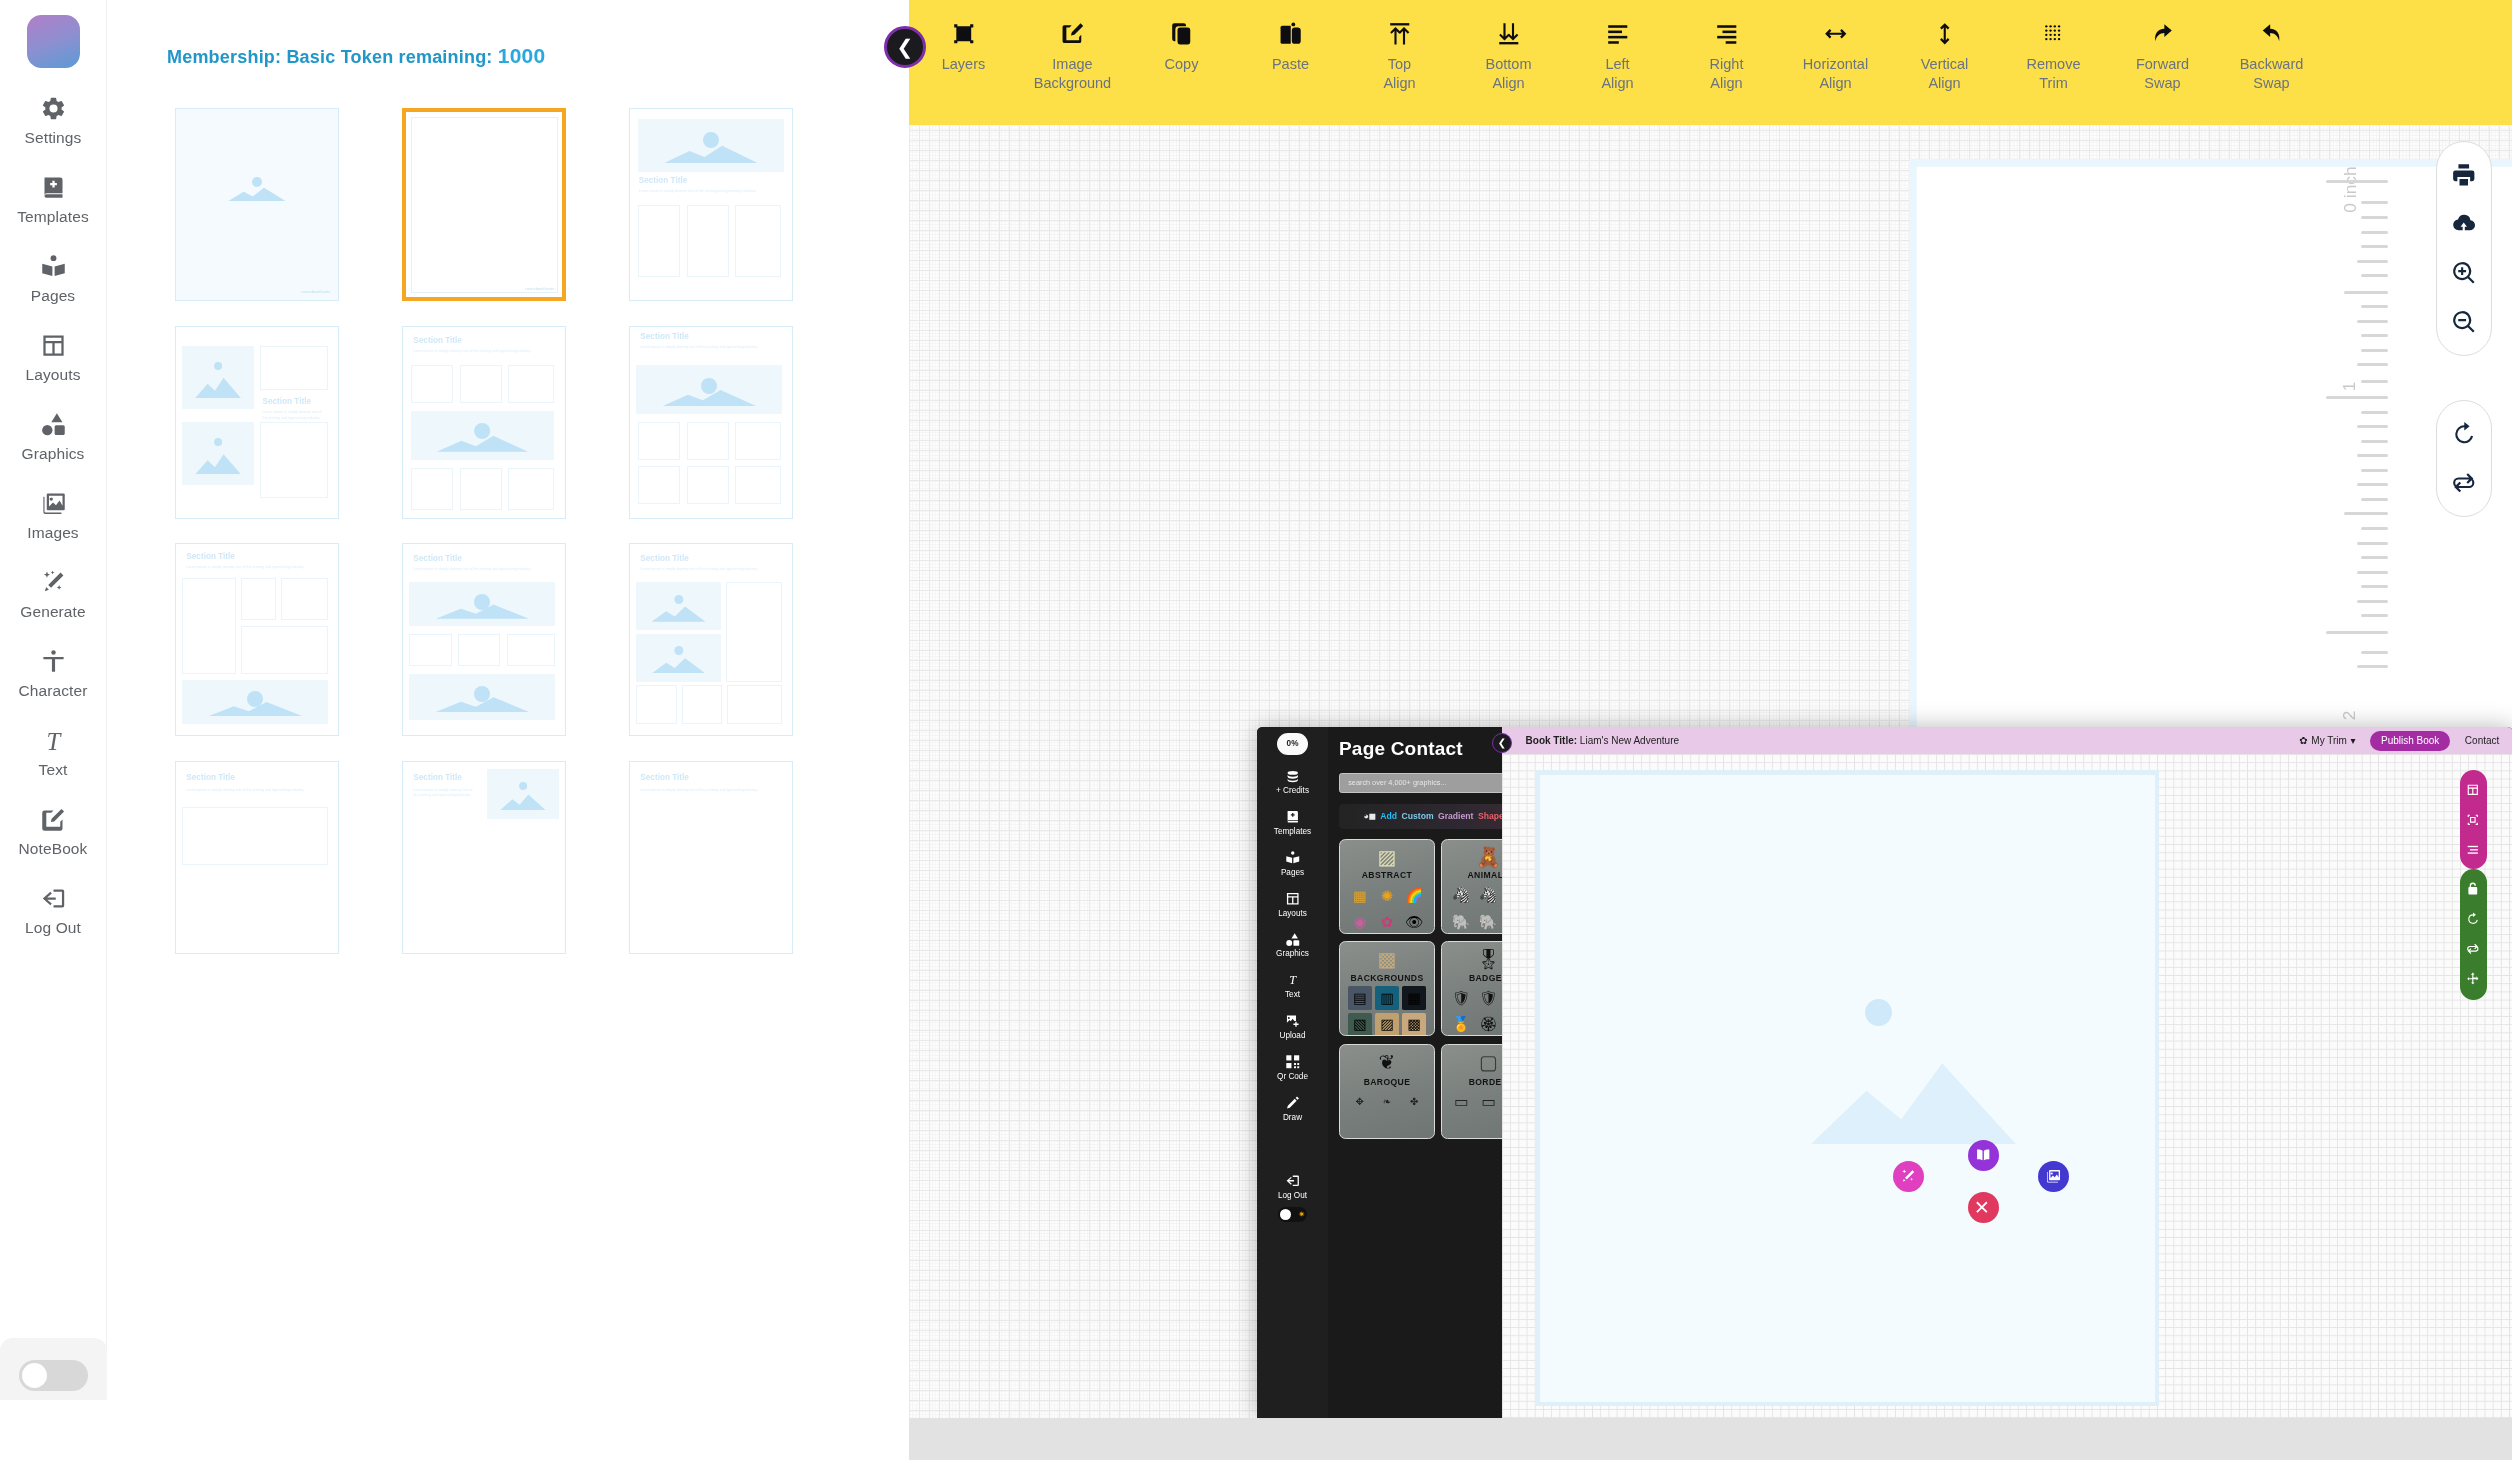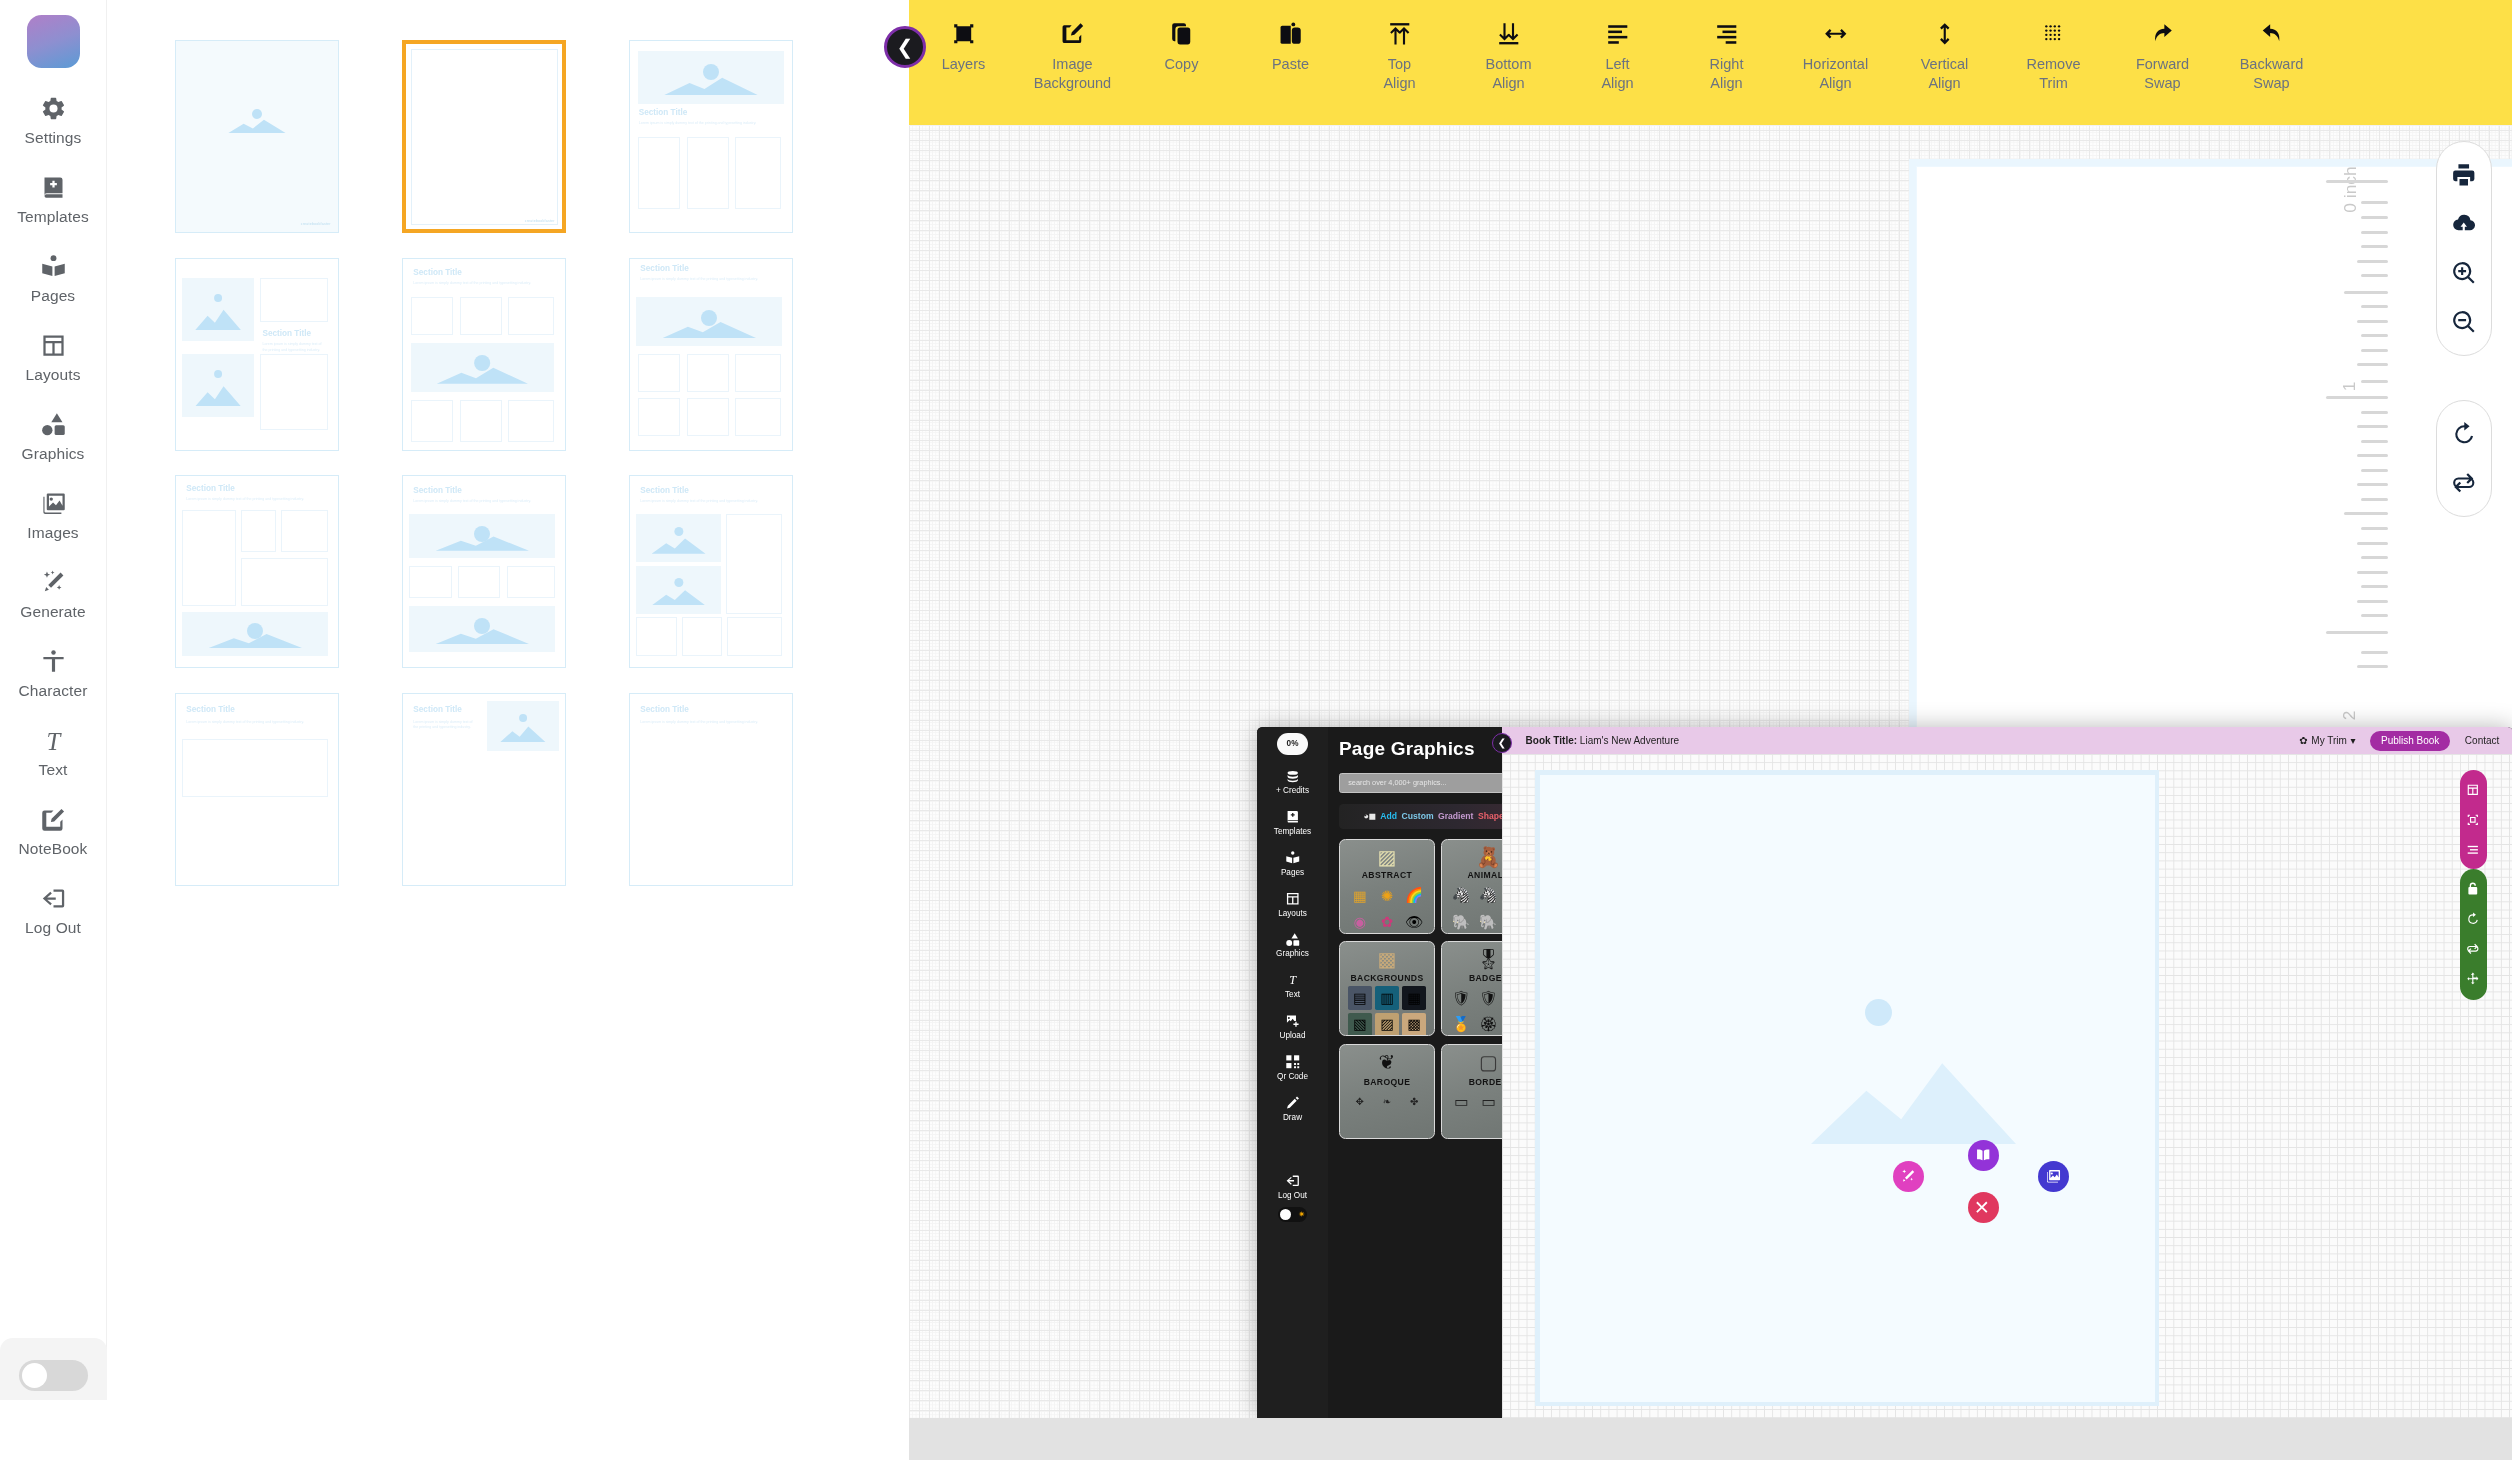--- a/index.html
+++ b/index.html
@@ -345,6 +345,10 @@
   </div>
 
   <div class="layouts-panel">
+    <div class="membership">
+      <span>Membership: Basic Token remaining:</span>
+      <span class="tok">1000</span>
+    </div>
 
 
 

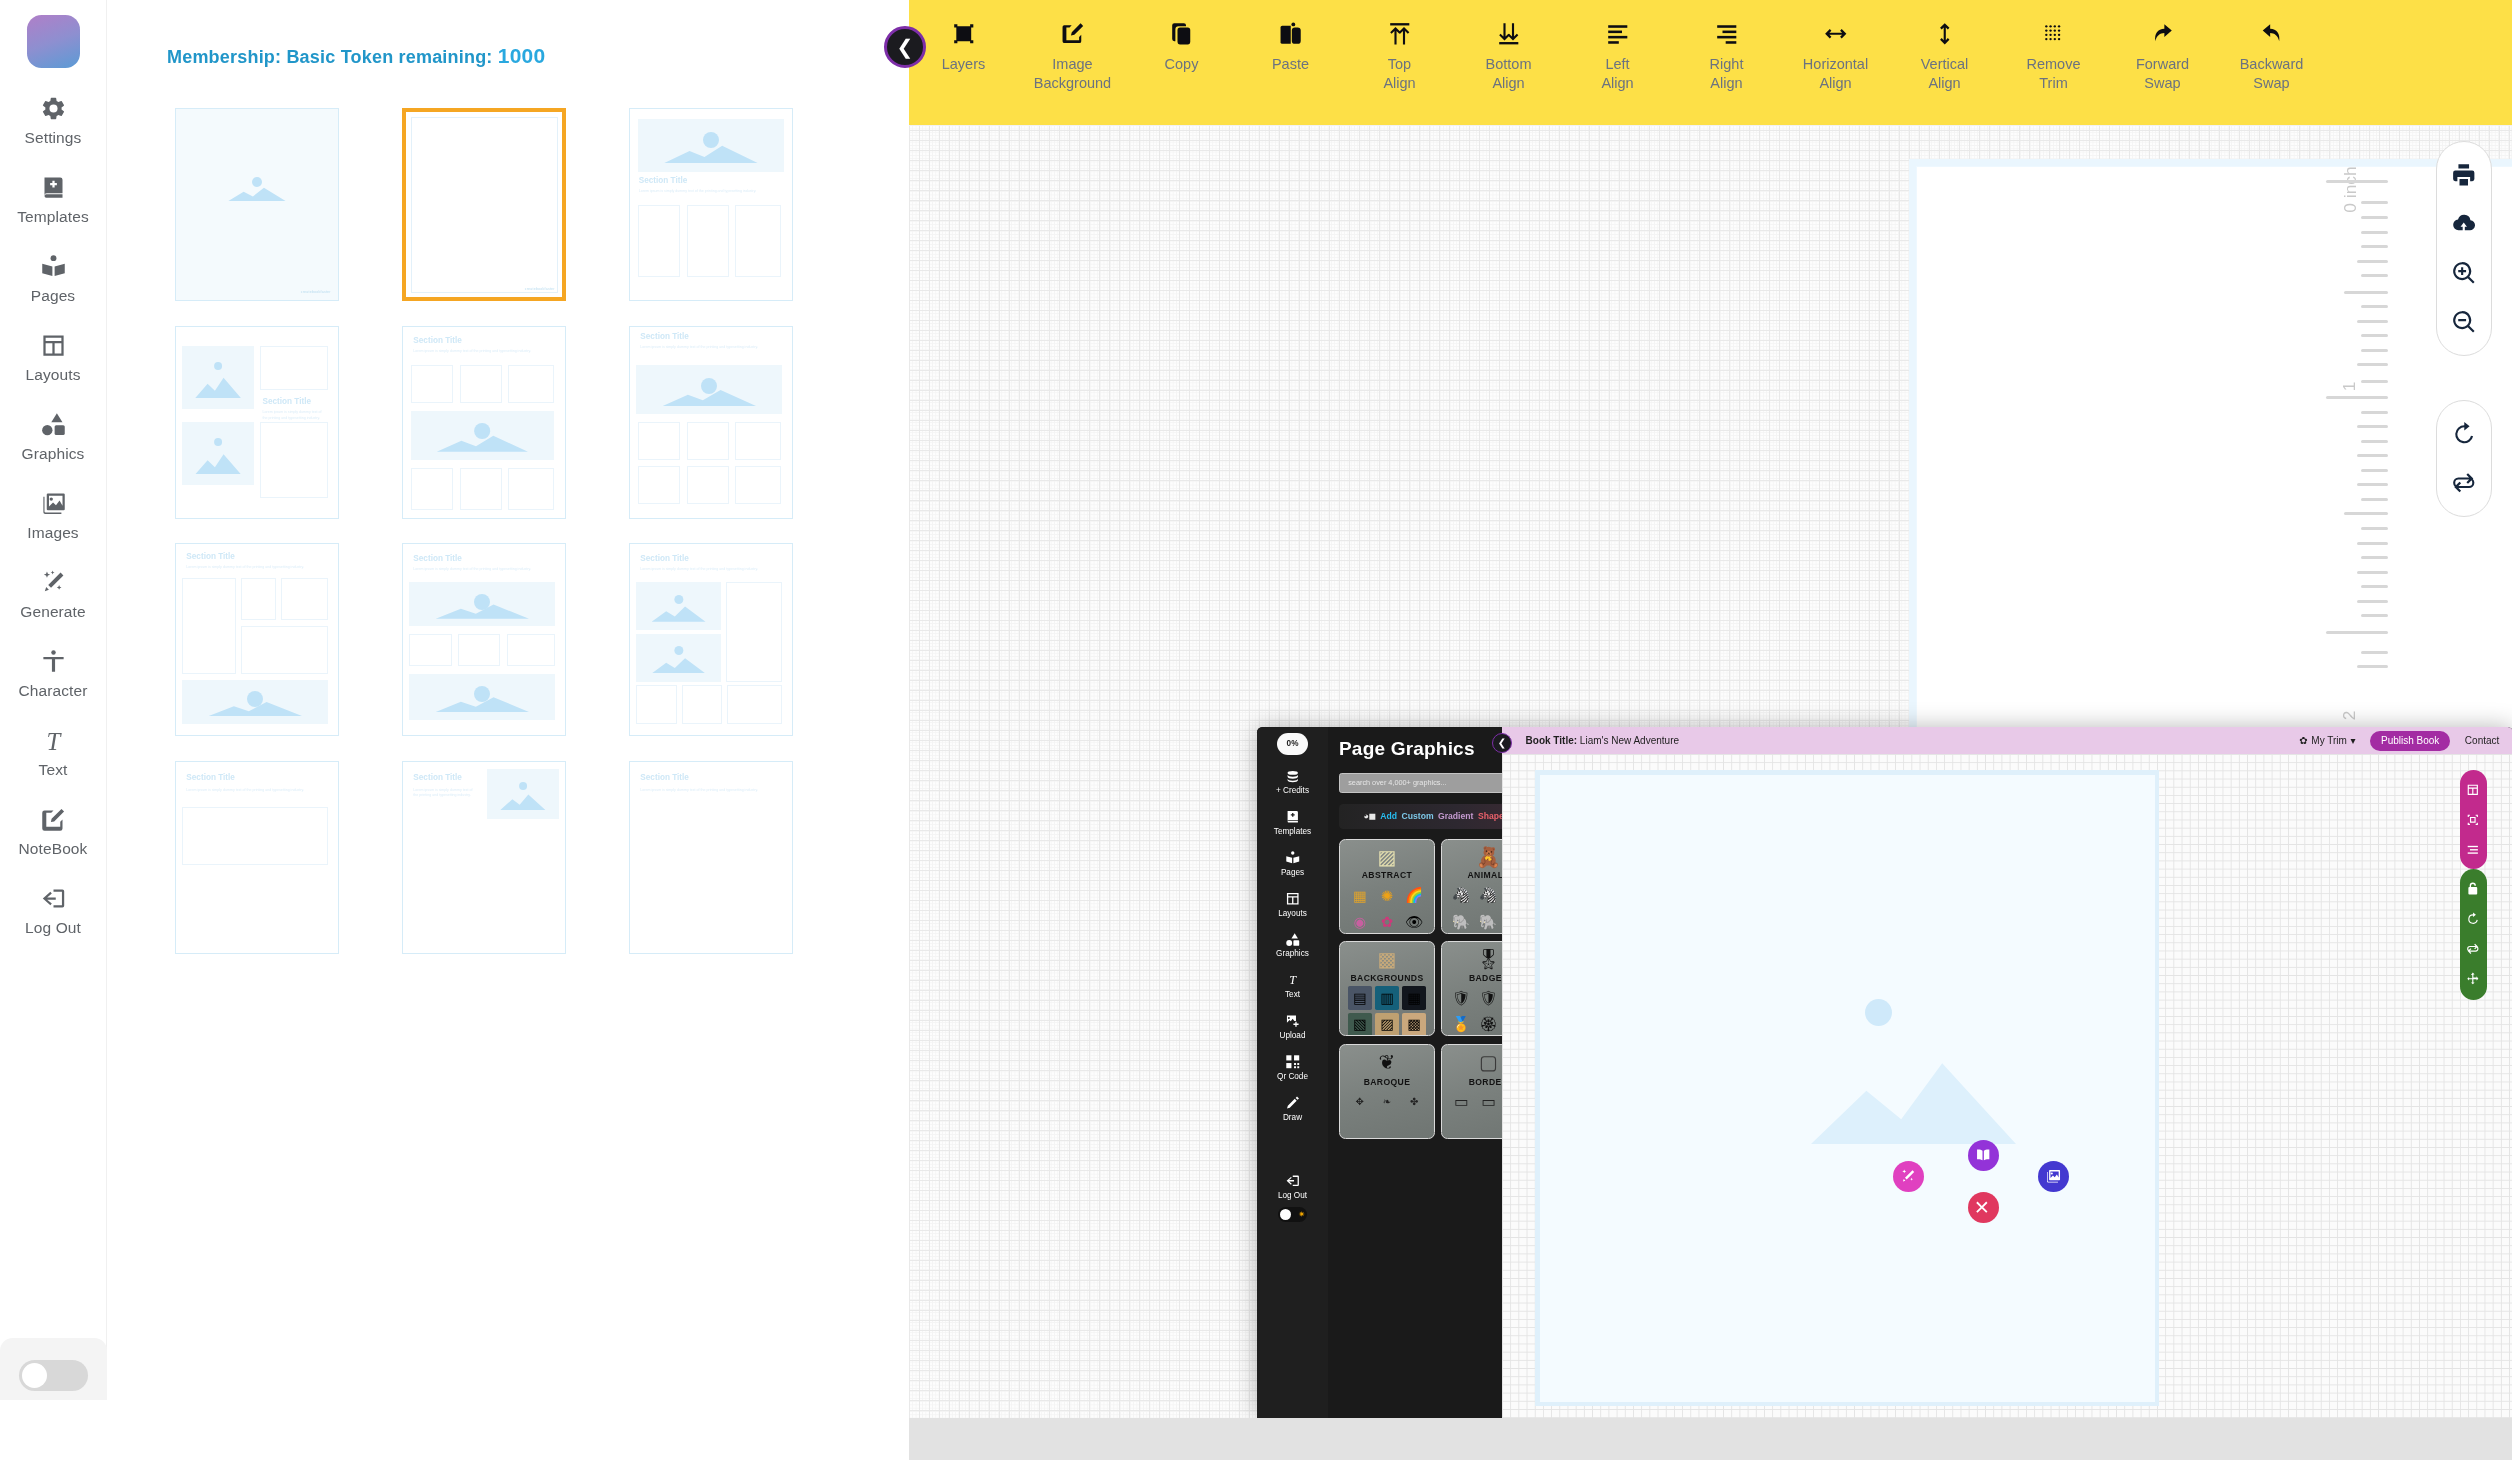--- a/index.html
+++ b/index.html
@@ -780,7 +780,7 @@
     </div>
 
     <div class="n-main">
-      <div class="n-h1">Page Graphics</div>
+      <div class="n-h1">Page Contact</div>
       <div class="n-search">
         <span>search over 4,000+ graphics...</span>
       </div>

